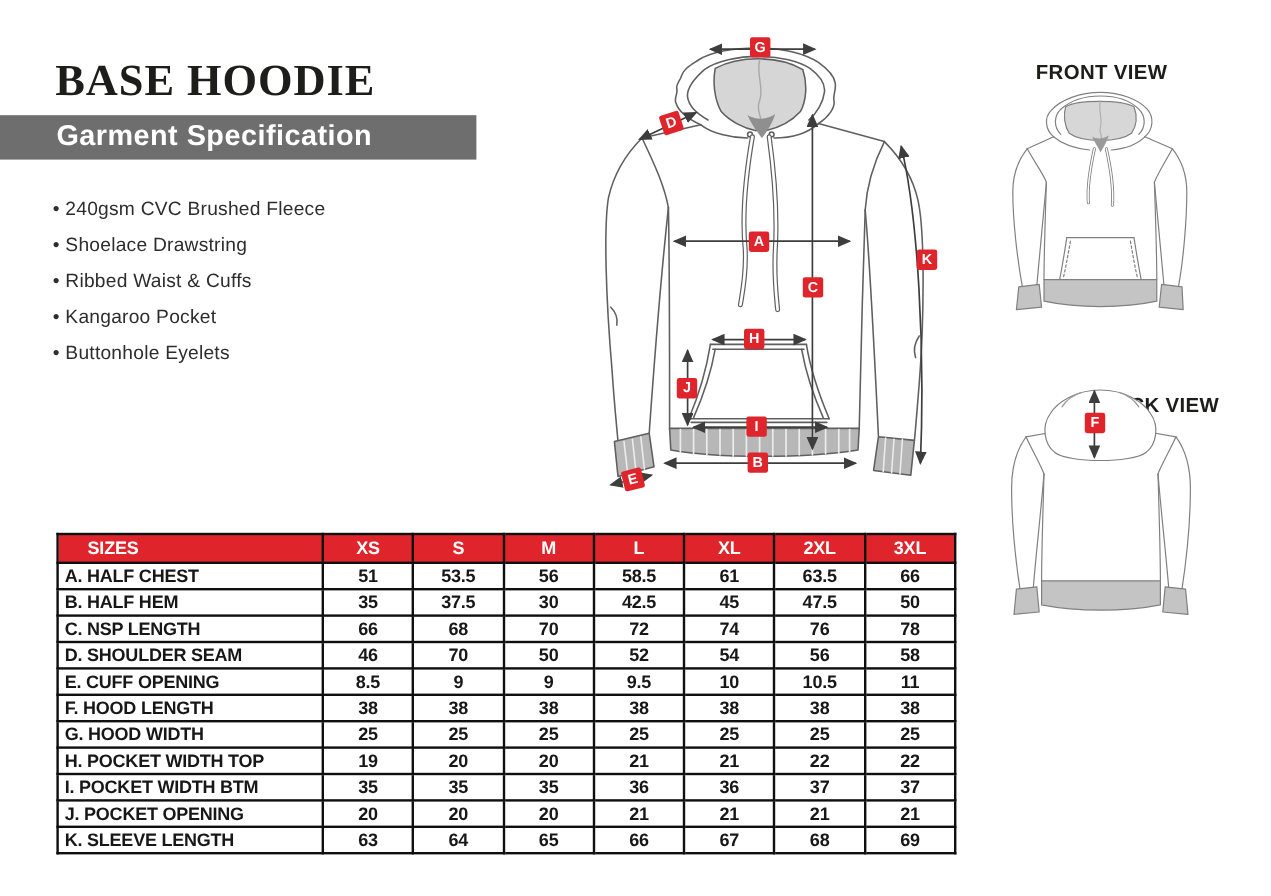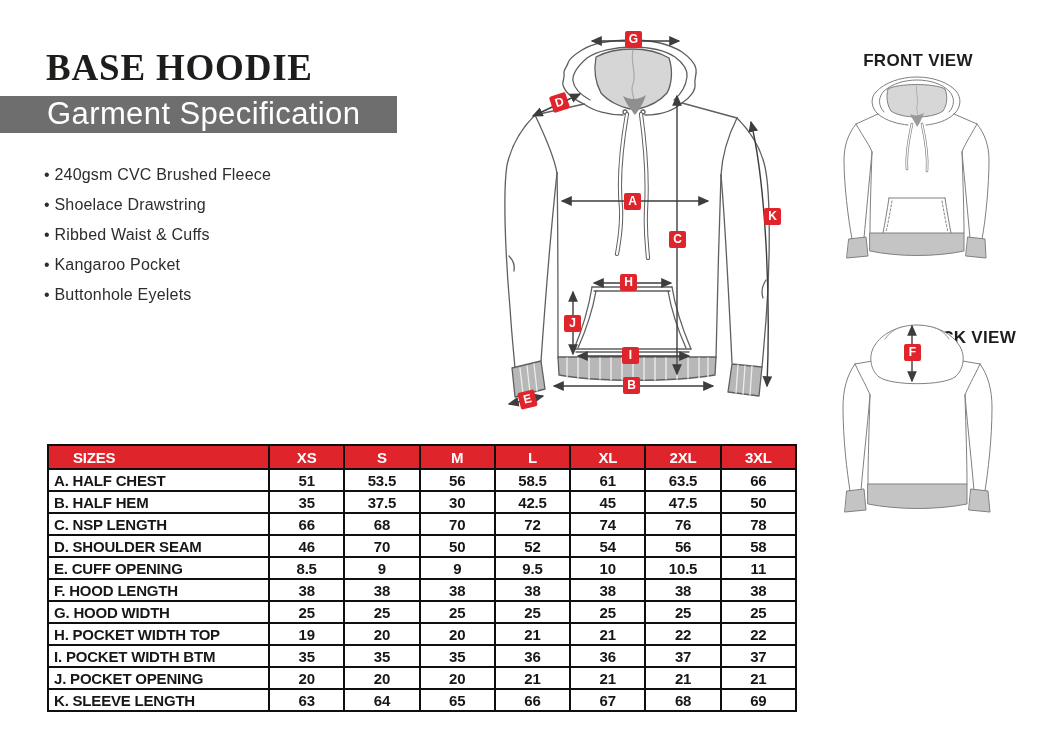--- a/index.html
+++ b/index.html
@@ -11,8 +11,8 @@
   .title { position:absolute; left:46px; top:46px; font-size:37px; font-weight:800;
            letter-spacing:0.8px; color:#1d1d1b;font-family:Liberation Serif, serif; }
   .banner { position:absolute; left:0; top:96px; width:397px; height:37px; background:#6e6e6e; }
-  .banner span { display:block; padding-left:47px; line-height:36px; font-size:31px;
-                 color:#ffffff; letter-spacing:0.4px; font-weight:400; }
+  .banner span { display:block; padding-left:47px; line-height:36px; font-size:24px;
+                 color:#ffffff; letter-spacing:0.4px; font-weight:700; }
 
   
   .features { position:absolute; left:44px; top:166px; list-style:none; }

